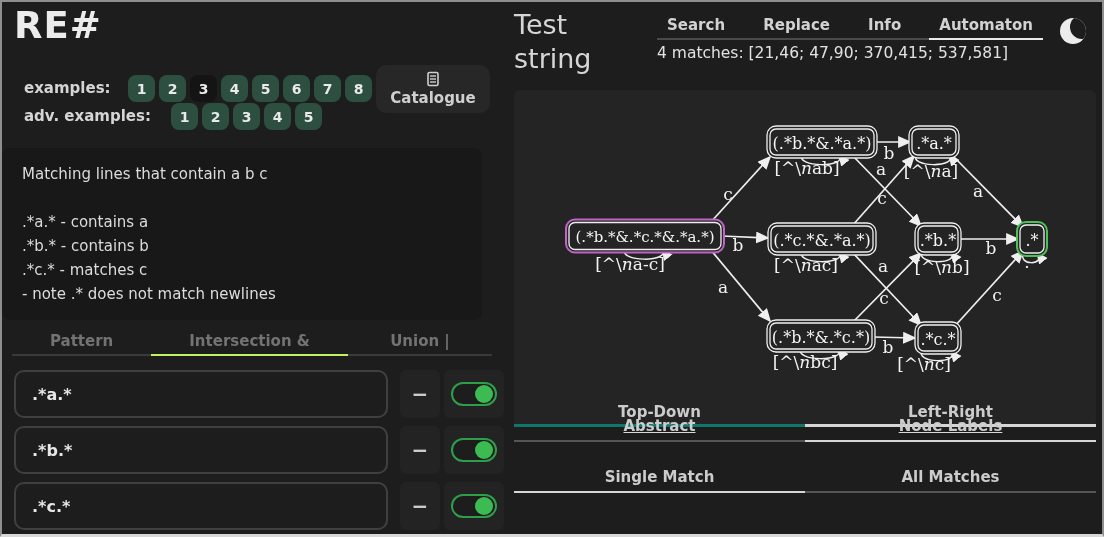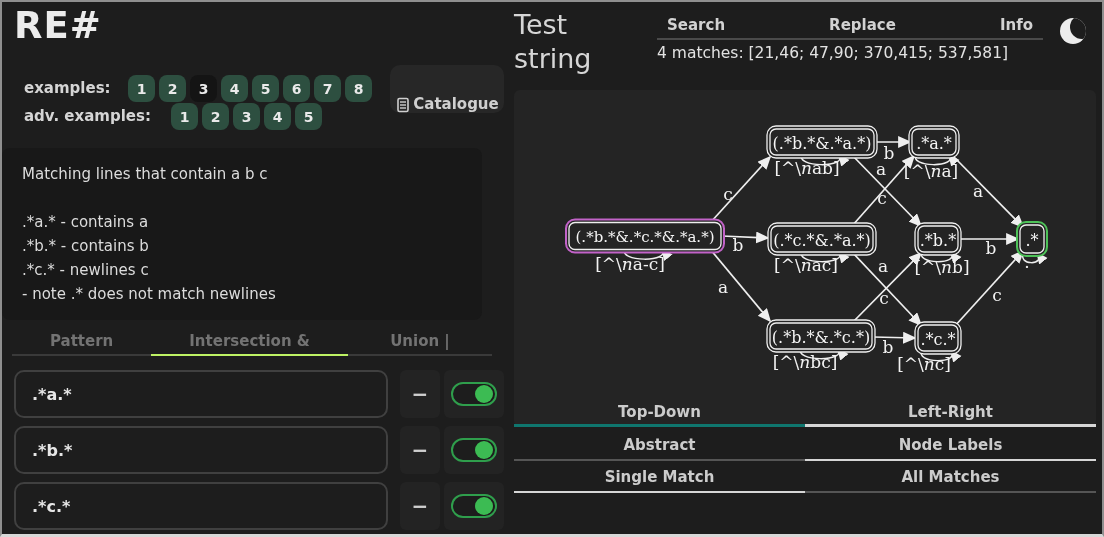--- a/index.html
+++ b/index.html
@@ -168,6 +168,7 @@
         <div class="rtab">Search</div>
         <div class="rtab">Replace</div>
         <div class="rtab">Info</div>
+        <div class="rtab active">Automaton</div>
       </div>
     <div class="matches">4 matches: [21,46; 47,90; 370,415; 537,581]</div>
   </div>

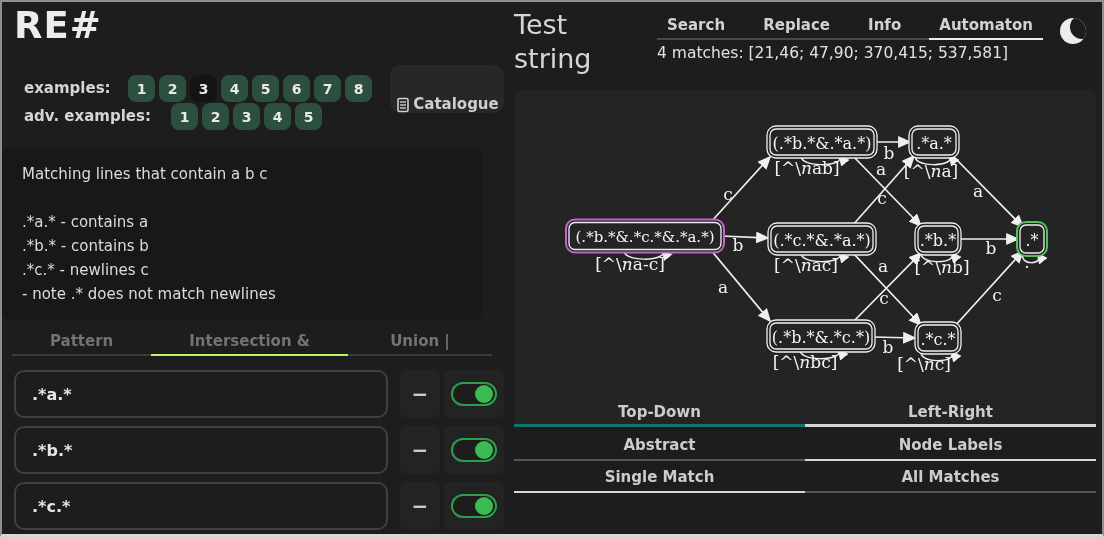--- a/index.html
+++ b/index.html
@@ -23,8 +23,8 @@
   }
   .ex-btn.active{background:#141414;}
   .catalogue{
-    position:absolute;left:388px;top:63px;width:114px;height:48px;border-radius:10px;
-    background:#272727;display:flex;align-items:flex-end;justify-content:center;gap:2px;cursor:pointer;
+    position:absolute;left:374px;top:63px;width:114px;height:48px;border-radius:10px;
+    background:#272727;display:flex;flex-direction:column;align-items:center;justify-content:center;gap:2px;cursor:pointer;
   }
   .catalogue .cat-label{font-size:15px;font-weight:bold;color:#cfcfcf;}
   .desc-box{

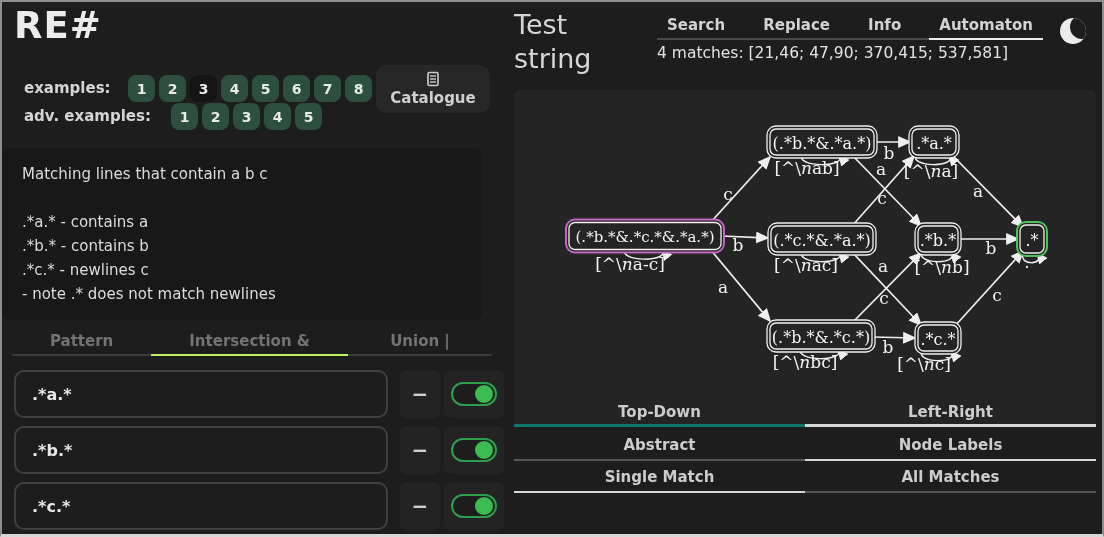--- a/index.html
+++ b/index.html
@@ -121,7 +121,7 @@
       <div>&nbsp;</div>
       <div>.*a.* - contains a</div>
       <div>.*b.* - contains b</div>
-      <div>.*c.* - newlines c</div>
+      <div>.*c.* - matches c</div>
       <div>- note .* does not match newlines</div>
     </div>
 

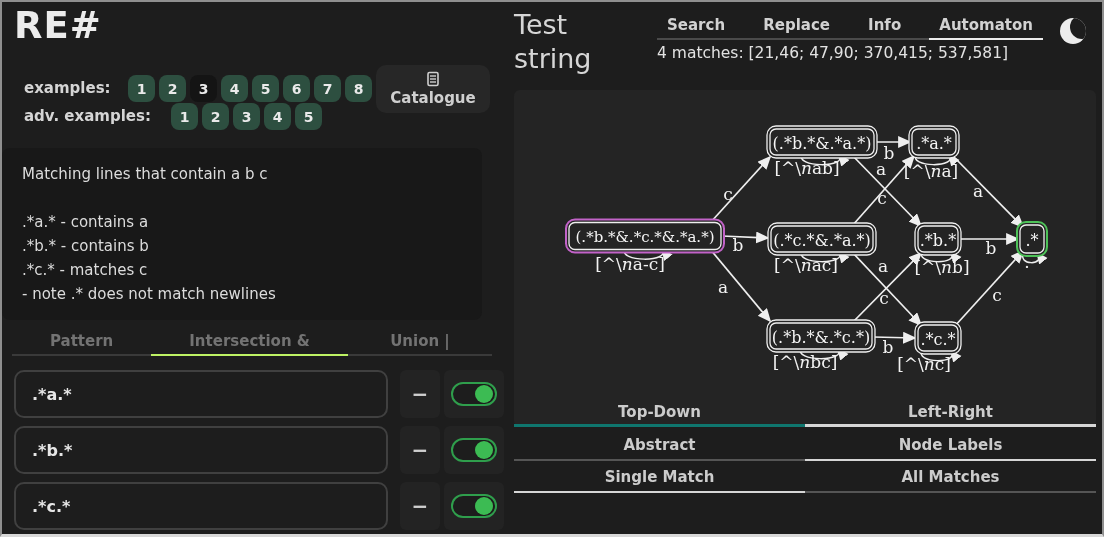--- a/index.html
+++ b/index.html
@@ -74,7 +74,7 @@
   .toggle-row{position:absolute;left:512px;width:582px;height:30px;display:flex;}
   .toggle-row .toggle-cell{border-bottom-width:2px;border-bottom-color:#555;}
   .toggle-row .toggle-cell.active{border-bottom-color:#d6d6d6;}
-  .trow1{top:429px;}
+  .trow1{top:410px;text-decoration:underline;}
   .trow2{top:461px;}
   svg text{font-family:"DejaVu Serif","Liberation Serif",serif;}
 </style>

